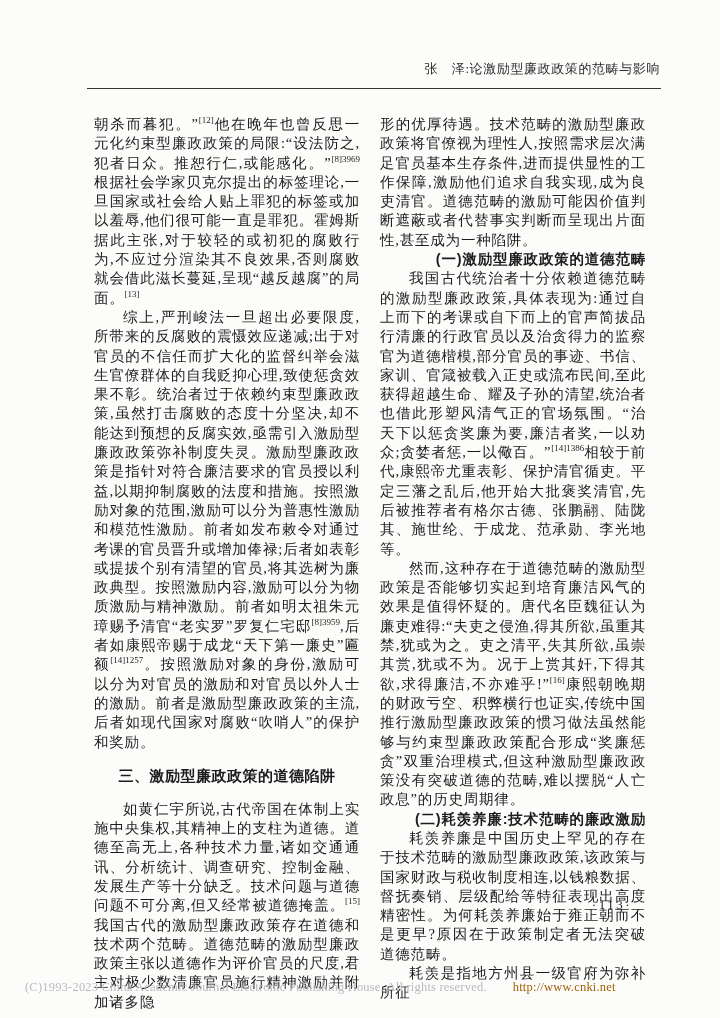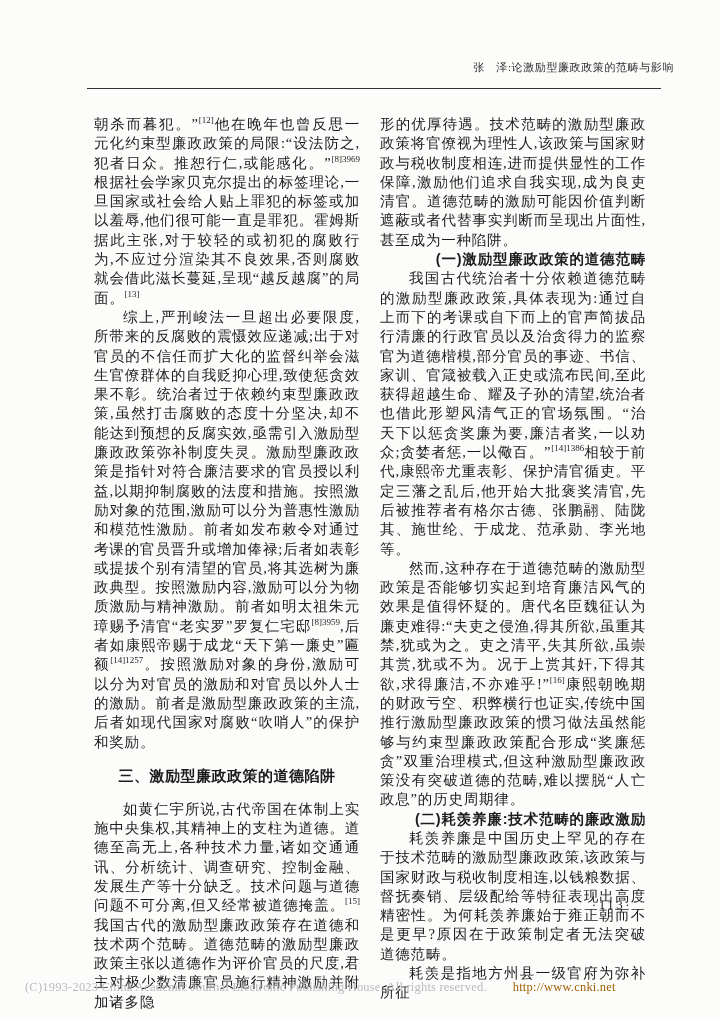--- a/index.html
+++ b/index.html
@@ -13,8 +13,8 @@
     color:#1c1c1c;
   }
   .running-head{
-    position:absolute;top:60px;right:46px;
-    font-size:11px;letter-spacing:0.6px;color:#2b2b2b;
+    position:absolute;top:60px;right:60px;
+    font-size:13px;letter-spacing:0.6px;color:#2b2b2b;
     white-space:nowrap;
   }
   .head-rule{

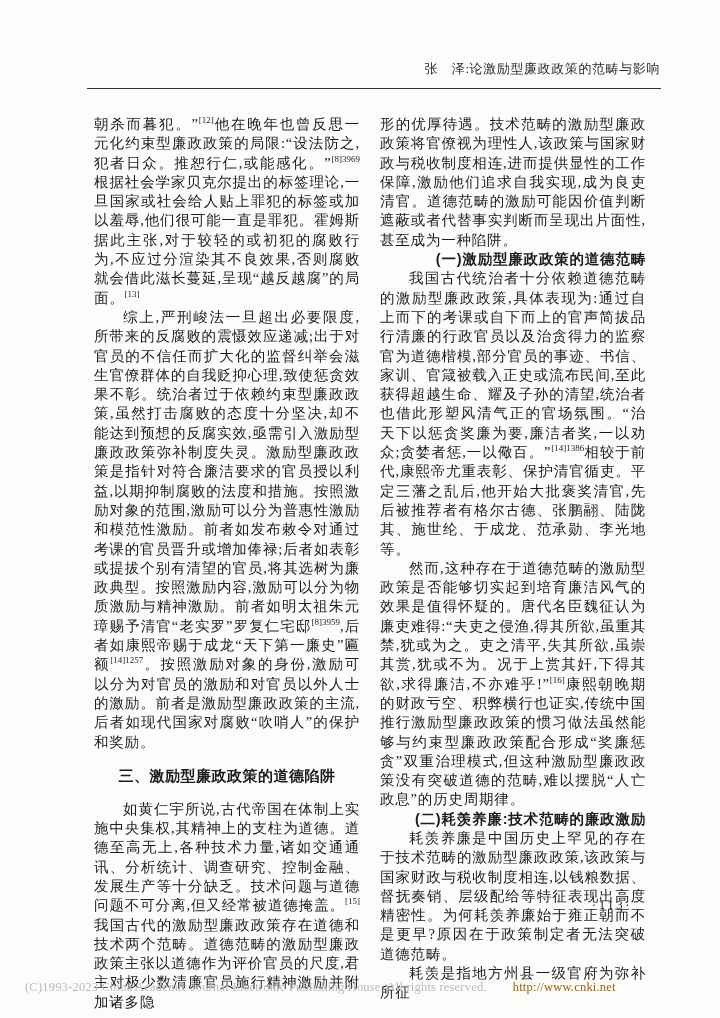--- a/index.html
+++ b/index.html
@@ -79,7 +79,7 @@
         <p class="para indent">如黄仁宇所说,古代帝国在体制上实施中央集权,其精神上的支柱为道德。道德至高无上,各种技术力量,诸如交通通讯、分析统计、调查研究、控制金融、发展生产等十分缺乏。技术问题与道德问题不可分离,但又经常被道德掩盖。<sup class="ref">[15]</sup>我国古代的激励型廉政政策存在道德和技术两个范畴。道德范畴的激励型廉政政策主张以道德作为评价官员的尺度,君主对极少数清廉官员施行精神激励并附加诸多隐</p>
       </div>
     <div class="col">
-        <p class="para">形的优厚待遇。技术范畴的激励型廉政政策将官僚视为理性人,该政策与国家财政与税收制度相连,进而提供显性的工作保障,激励他们追求自我实现,成为良吏清官。道德范畴的激励可能因价值判断遮蔽或者代替事实判断而呈现出片面性,甚至成为一种陷阱。</p>
+        <p class="para">形的优厚待遇。技术范畴的激励型廉政政策将官僚视为理性人,按照需求层次满足官员基本生存条件,进而提供显性的工作保障,激励他们追求自我实现,成为良吏清官。道德范畴的激励可能因价值判断遮蔽或者代替事实判断而呈现出片面性,甚至成为一种陷阱。</p>
         <h4 class="sub-heading">(一)激励型廉政政策的道德范畴</h4>
         <p class="para indent">我国古代统治者十分依赖道德范畴的激励型廉政政策,具体表现为:通过自上而下的考课或自下而上的官声简拔品行清廉的行政官员以及治贪得力的监察官为道德楷模,部分官员的事迹、书信、家训、官箴被载入正史或流布民间,至此获得超越生命、耀及子孙的清望,统治者也借此形塑风清气正的官场氛围。“治天下以惩贪奖廉为要,廉洁者奖,一以劝众;贪婪者惩,一以儆百。”<sup class="ref">[14]1386</sup>相较于前代,康熙帝尤重表彰、保护清官循吏。平定三藩之乱后,他开始大批褒奖清官,先后被推荐者有格尔古德、张鹏翮、陆陇其、施世纶、于成龙、范承勋、李光地等。</p>
         <p class="para indent">然而,这种存在于道德范畴的激励型政策是否能够切实起到培育廉洁风气的效果是值得怀疑的。唐代名臣魏征认为廉吏难得:“夫吏之侵渔,得其所欲,虽重其禁,犹或为之。吏之清平,失其所欲,虽崇其赏,犹或不为。况于上赏其奸,下得其欲,求得廉洁,不亦难乎!”<sup class="ref">[16]</sup>康熙朝晚期的财政亏空、积弊横行也证实,传统中国推行激励型廉政政策的惯习做法虽然能够与约束型廉政政策配合形成“奖廉惩贪”双重治理模式,但这种激励型廉政政策没有突破道德的范畴,难以摆脱“人亡政息”的历史周期律。</p>

